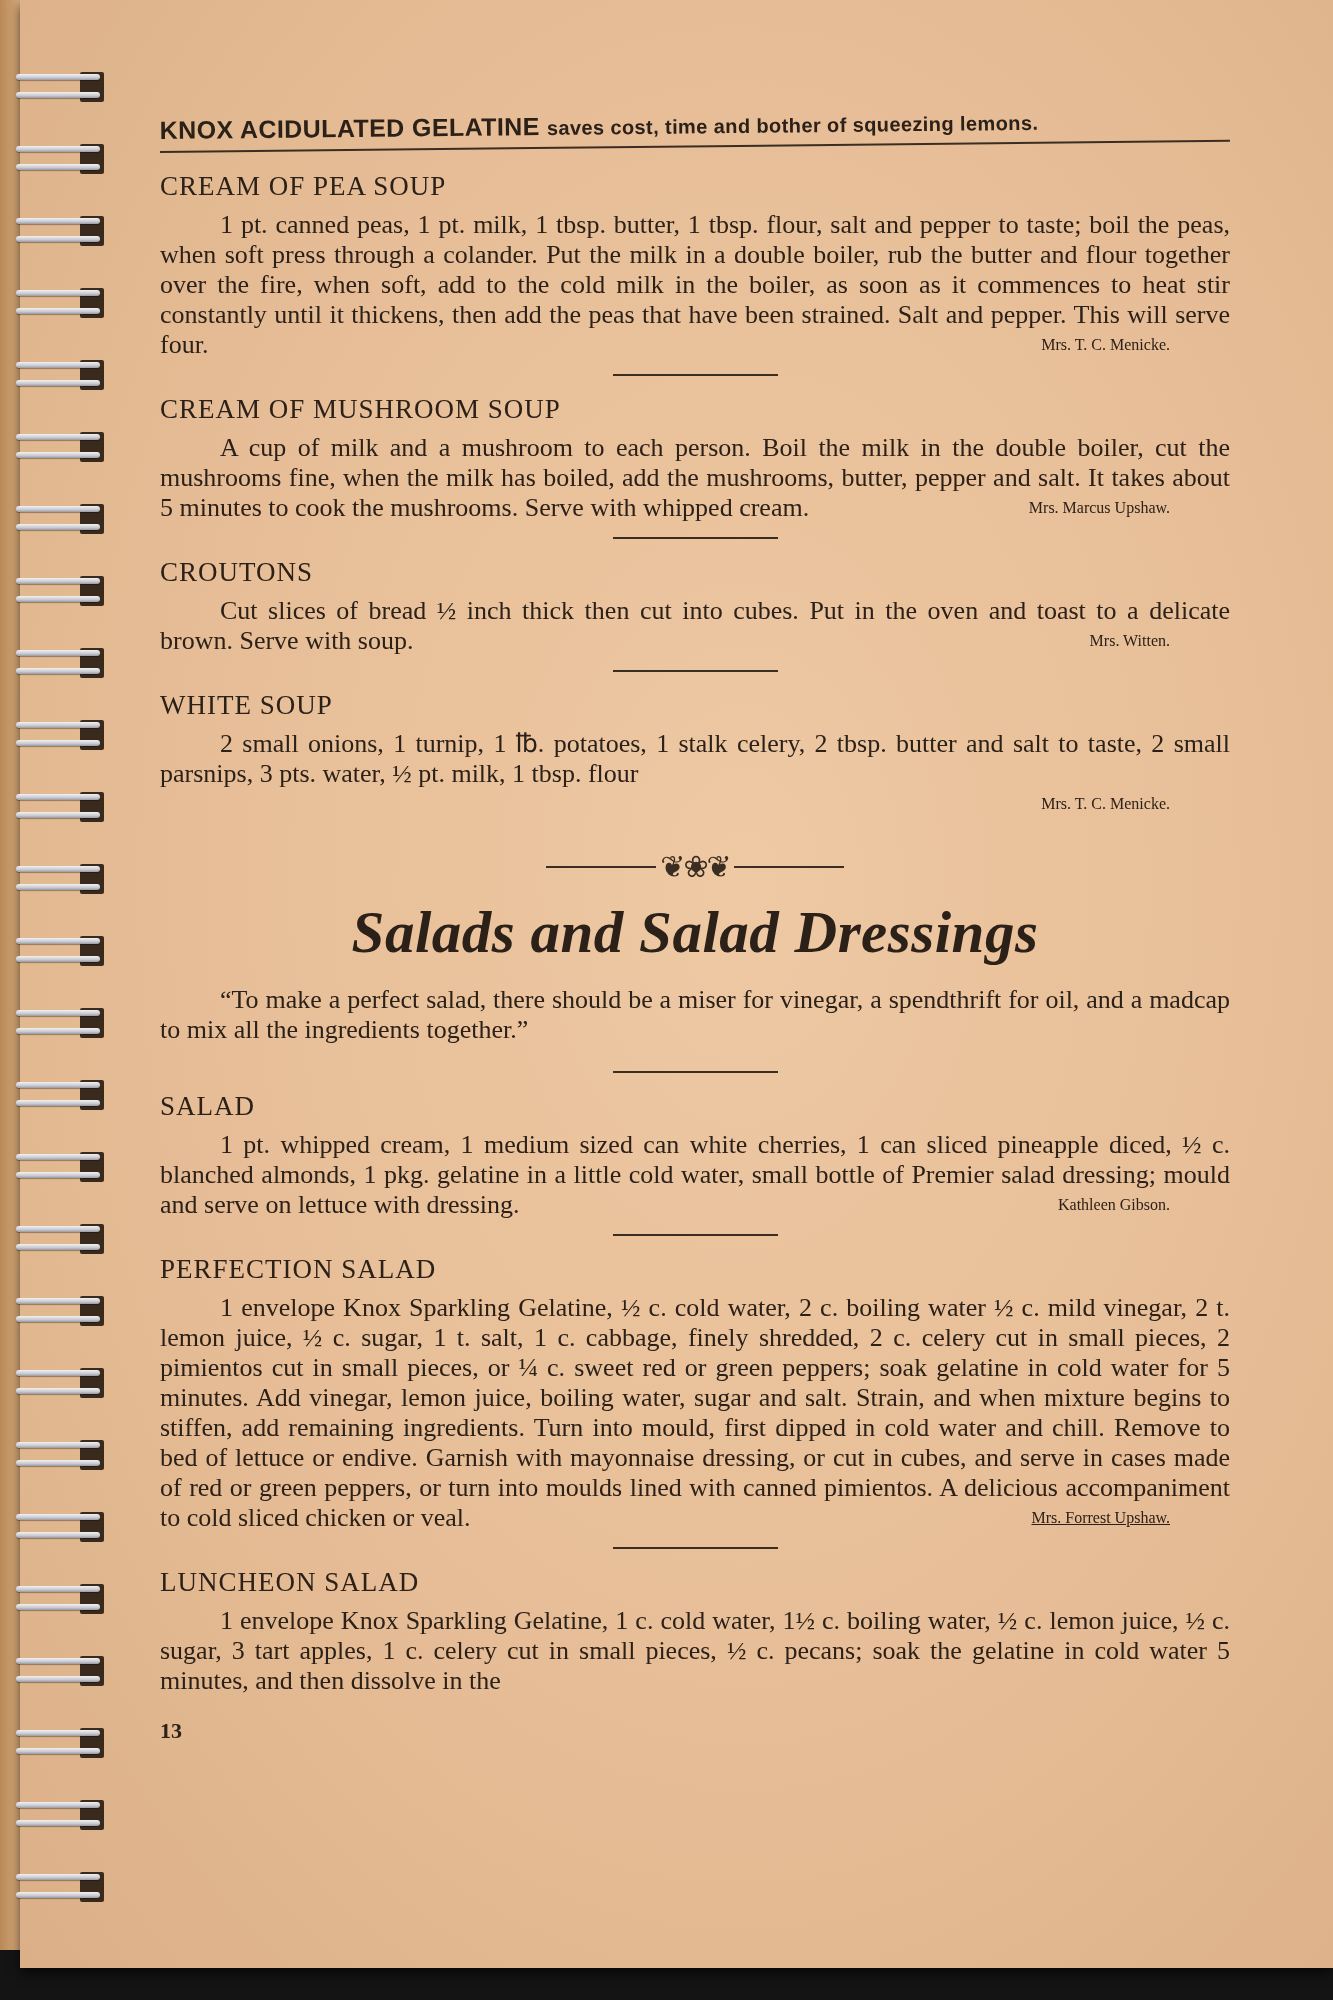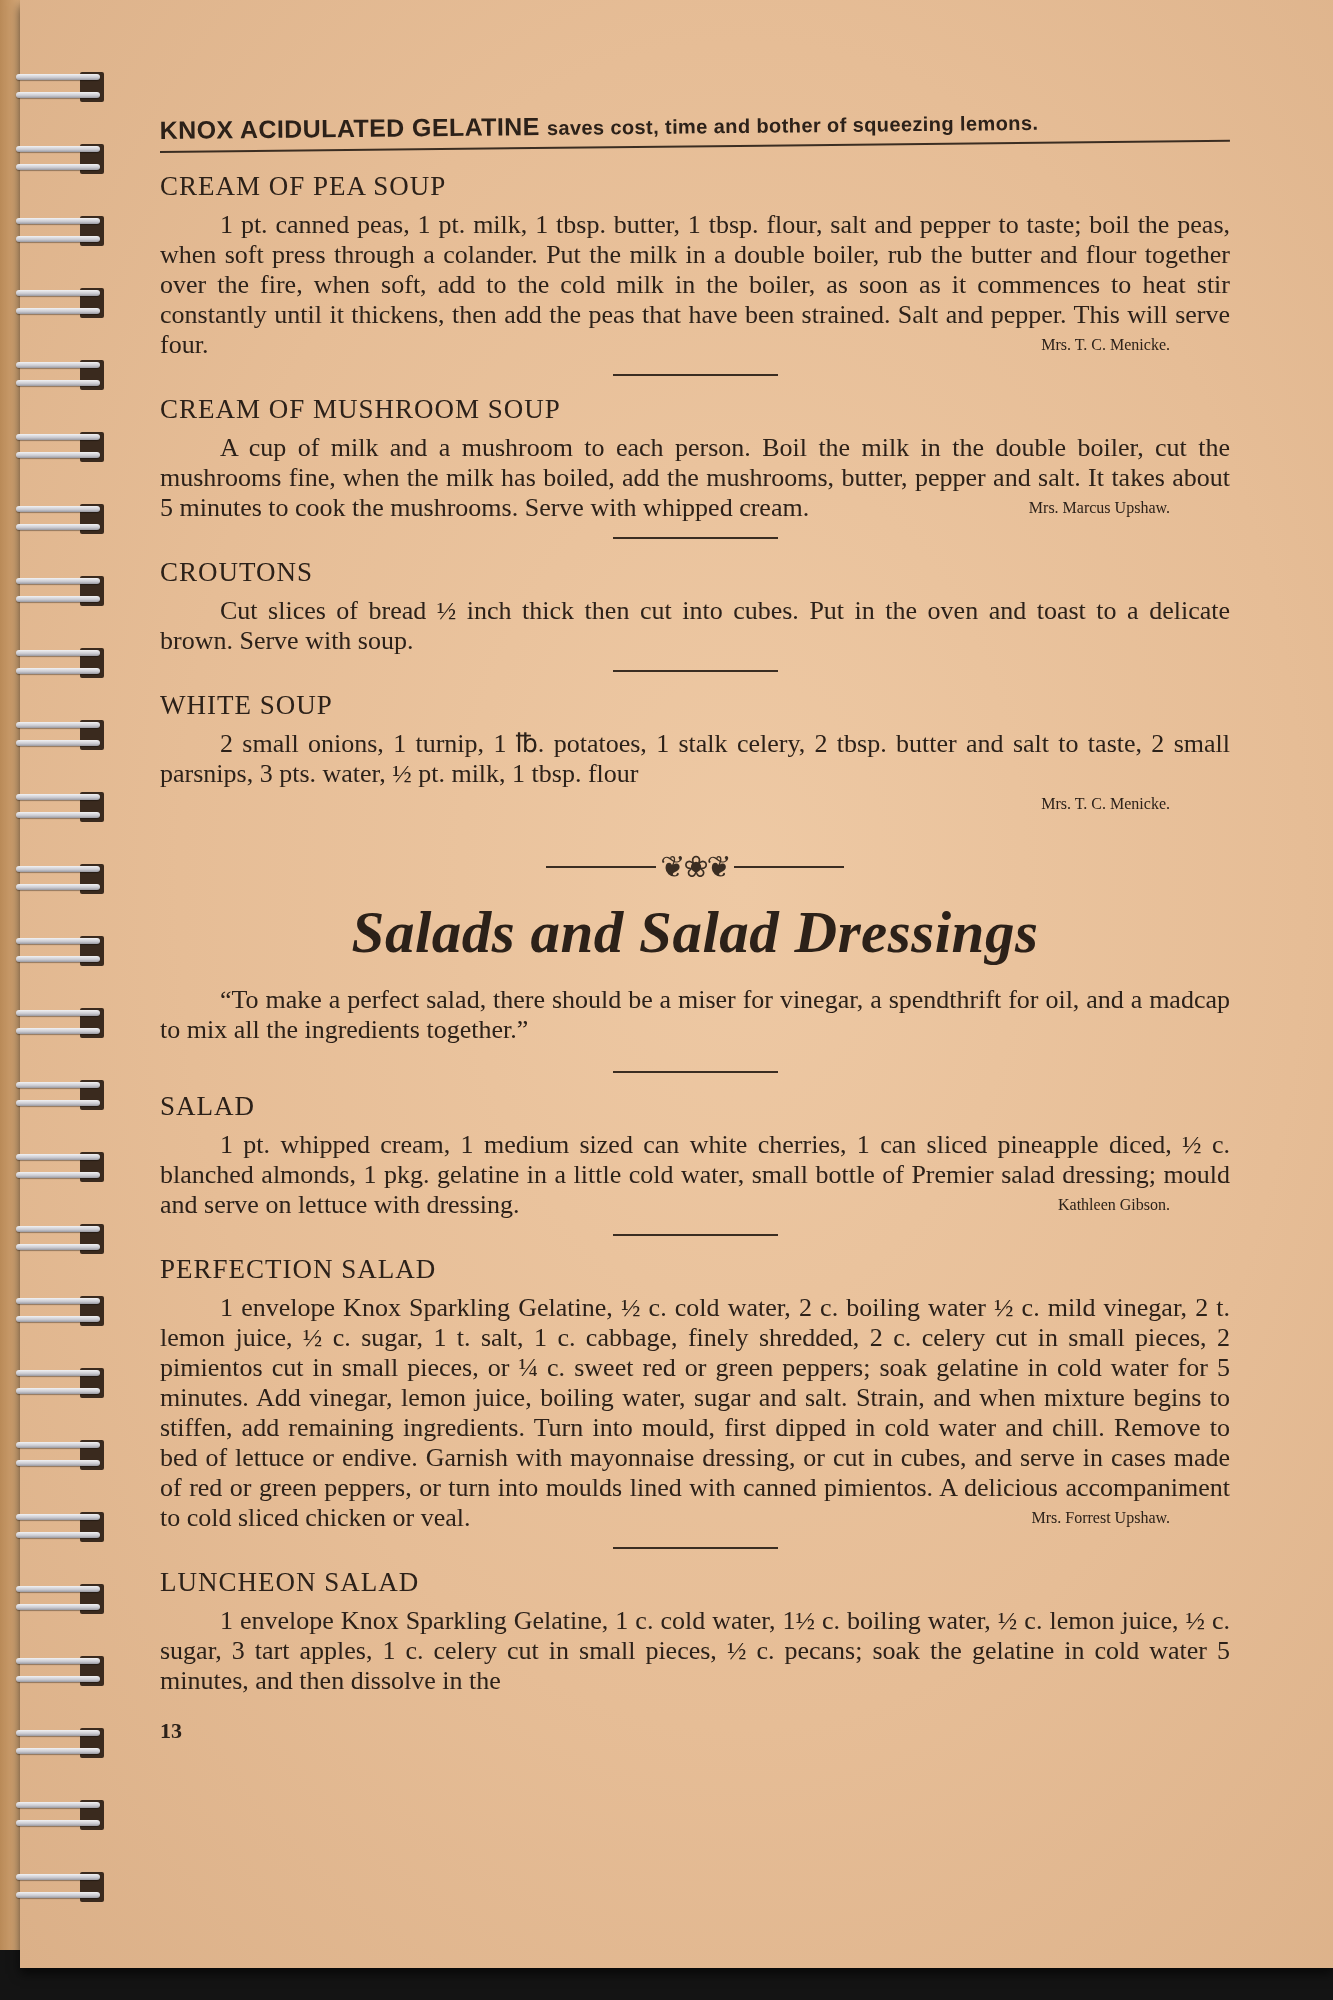--- a/index.html
+++ b/index.html
@@ -317,6 +317,7 @@
   <div class="recipe clearfix">
     <h3 class="recipe-title">CROUTONS</h3>
     <p class="recipe-body">Cut slices of bread ½ inch thick then cut into cubes. Put in the oven and toast to a delicate brown. Serve with soup.</p>
+    <div class="author-line" style="margin-top:-30px;">Mrs. Witten.</div>
   </div>
   <div class="rule"></div>
 

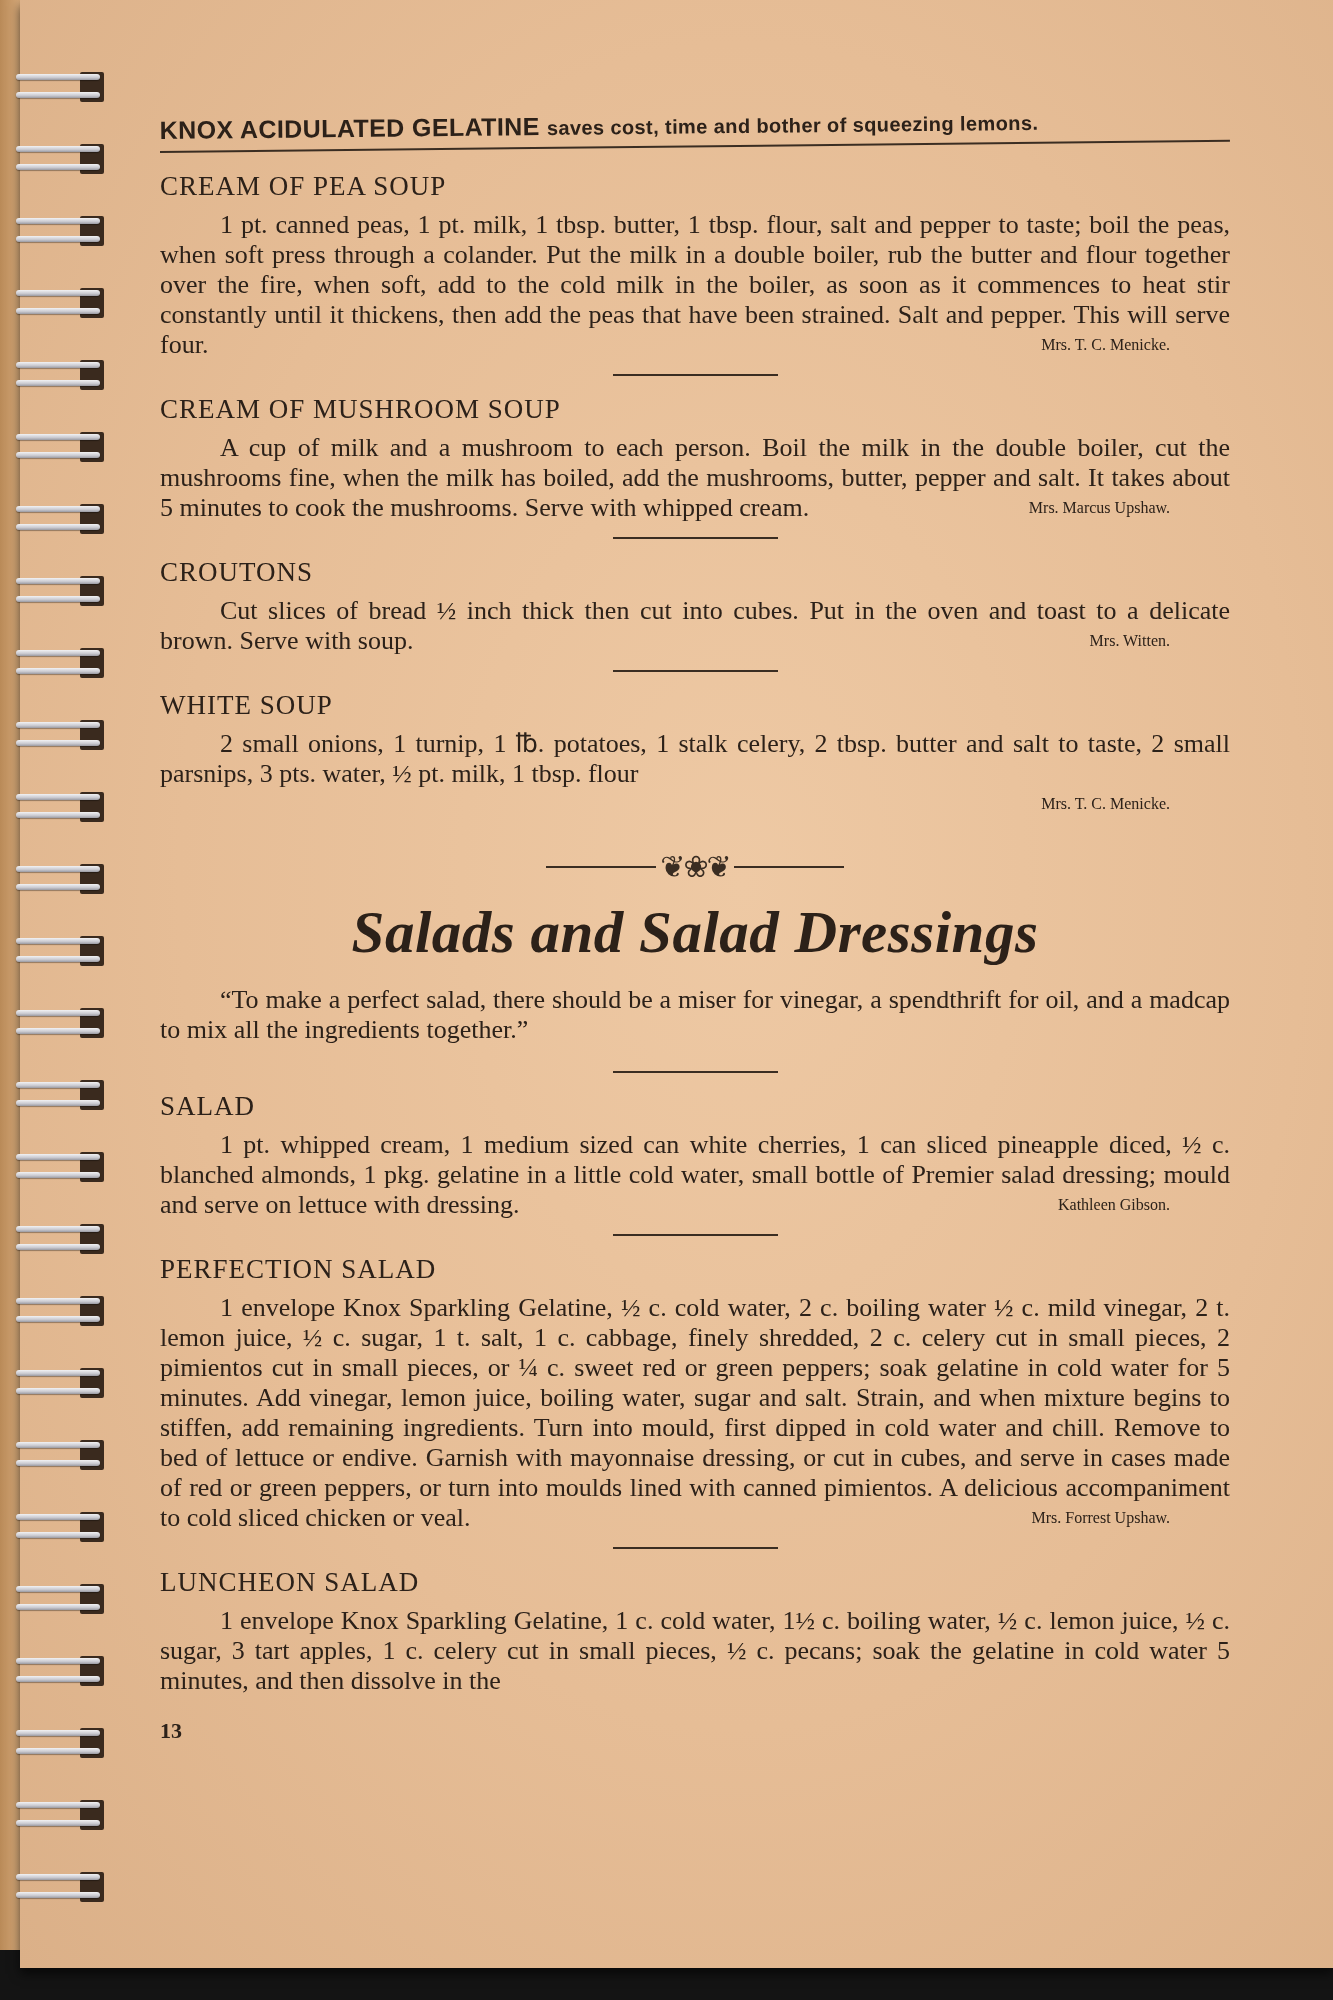--- a/index.html
+++ b/index.html
@@ -347,7 +347,7 @@
   <div class="recipe clearfix">
     <h3 class="recipe-title">PERFECTION SALAD</h3>
     <p class="recipe-body">1 envelope Knox Sparkling Gelatine, ½ c. cold water, 2 c. boiling water ½ c. mild vinegar, 2 t. lemon juice, ½ c. sugar, 1 t. salt, 1 c. cabbage, finely shredded, 2 c. celery cut in small pieces, 2 pimientos cut in small pieces, or ¼ c. sweet red or green peppers; soak gelatine in cold water for 5 minutes. Add vinegar, lemon juice, boiling water, sugar and salt. Strain, and when mixture begins to stiffen, add remaining ingredients. Turn into mould, first dipped in cold water and chill. Remove to bed of lettuce or endive. Garnish with mayonnaise dressing, or cut in cubes, and serve in cases made of red or green peppers, or turn into moulds lined with canned pimientos. A delicious accompaniment to cold sliced chicken or veal.</p>
-    <div class="author-line" style="margin-top:-30px;">Mrs. Forrest Upshaw.</div>
+    <div class="author-line" style="margin-top:-30px;text-decoration:underline;">Mrs. Forrest Upshaw.</div>
   </div>
   <div class="rule"></div>
 

